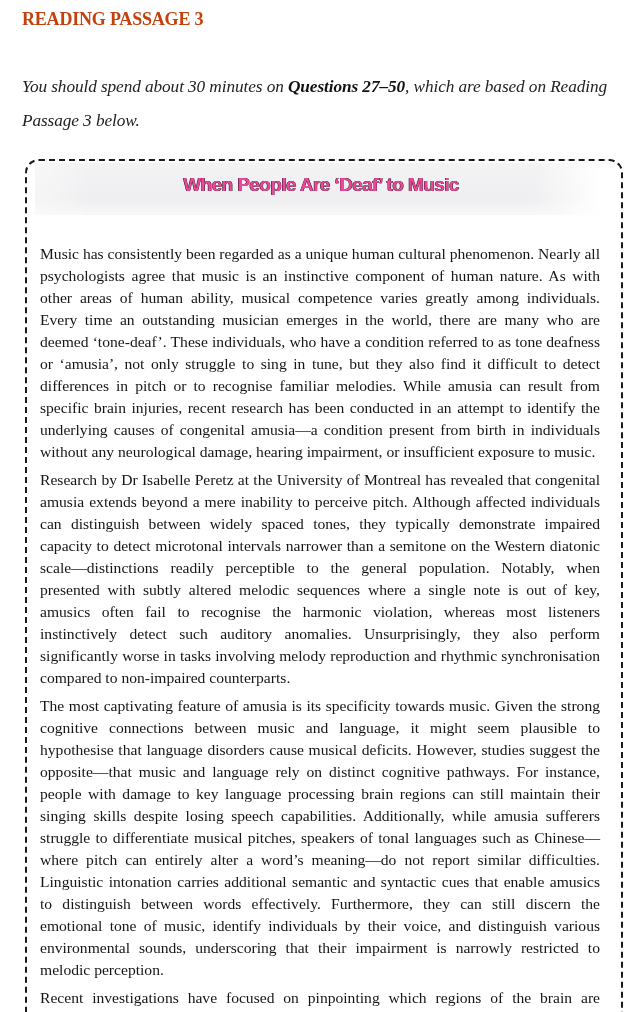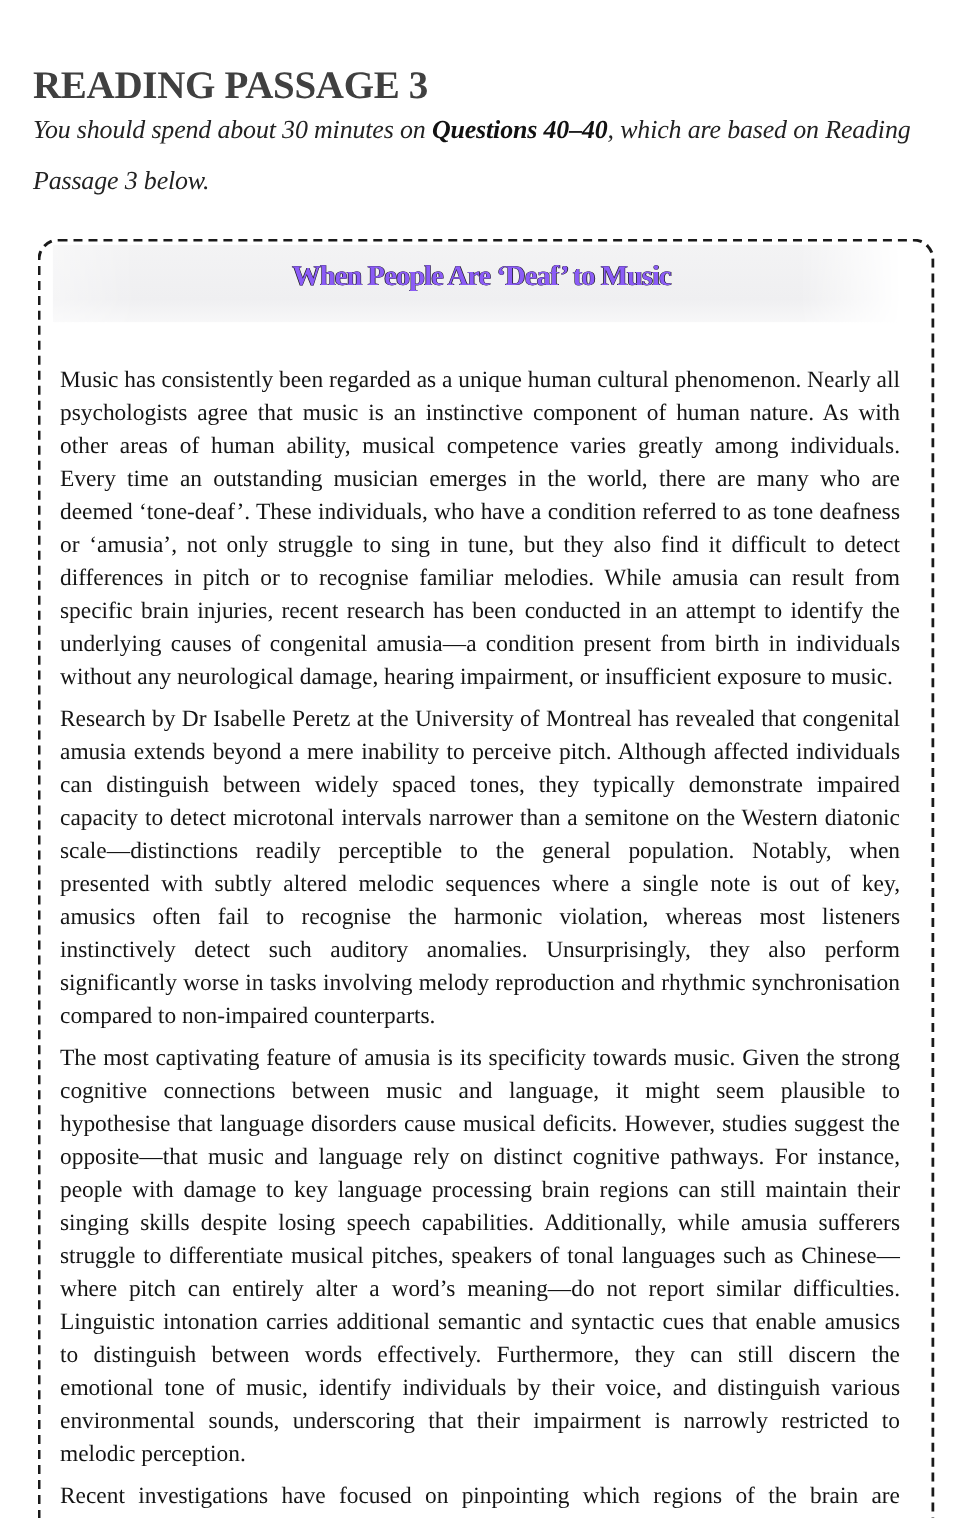--- a/index.html
+++ b/index.html
@@ -18,13 +18,13 @@
     .section-heading {
       position: absolute;
       left: 22px;
-      top: 42px;
+      top: 9px;
       margin: 0;
       font-family: "Liberation Serif", serif;
       font-weight: bold;
-      font-size: 26px;
+      font-size: 18px;
       letter-spacing: -0.2px;
-      color: #404040;
+      color: #c2410c;
     }
     .instructions {
       position: absolute;

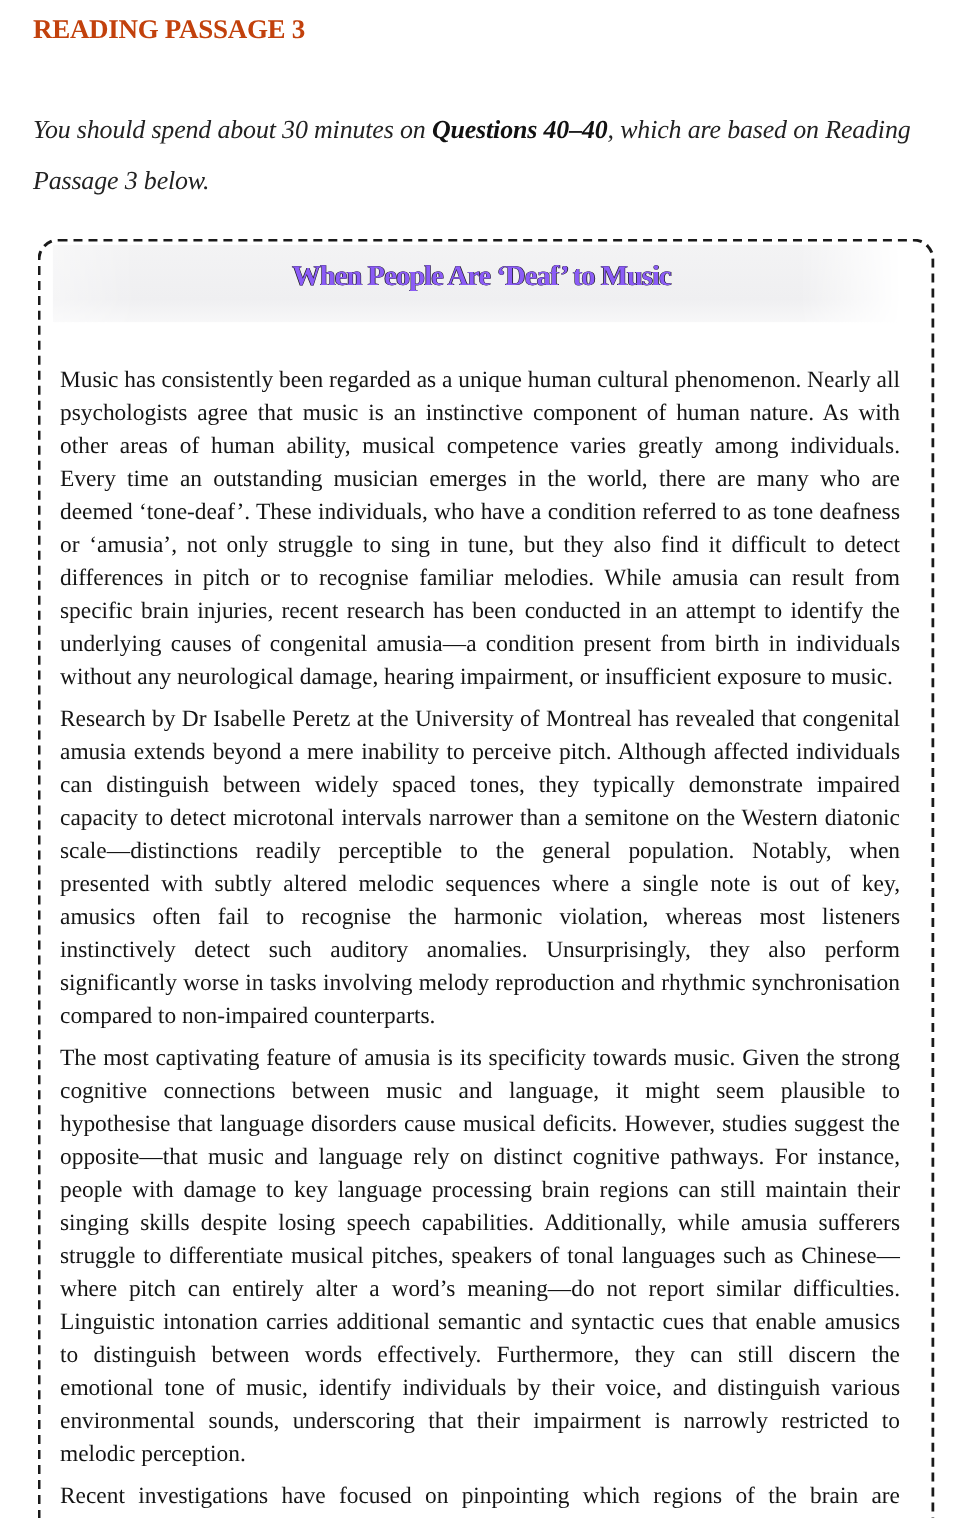--- a/index.html
+++ b/index.html
@@ -98,7 +98,7 @@
 
 <h1 class="section-heading">READING PASSAGE 3</h1>
 
-<p class="instructions"><span>You should spend about 30 minutes on </span><b>Questions 40–40</b><span>, which are based on Reading Passage 3 below.</span></p>
+<p class="instructions"><span>You should spend about 30 minutes on </span><b>Questions 27–50</b><span>, which are based on Reading Passage 3 below.</span></p>
 
 <div class="passage-box"></div>
 <div class="title-band"></div>

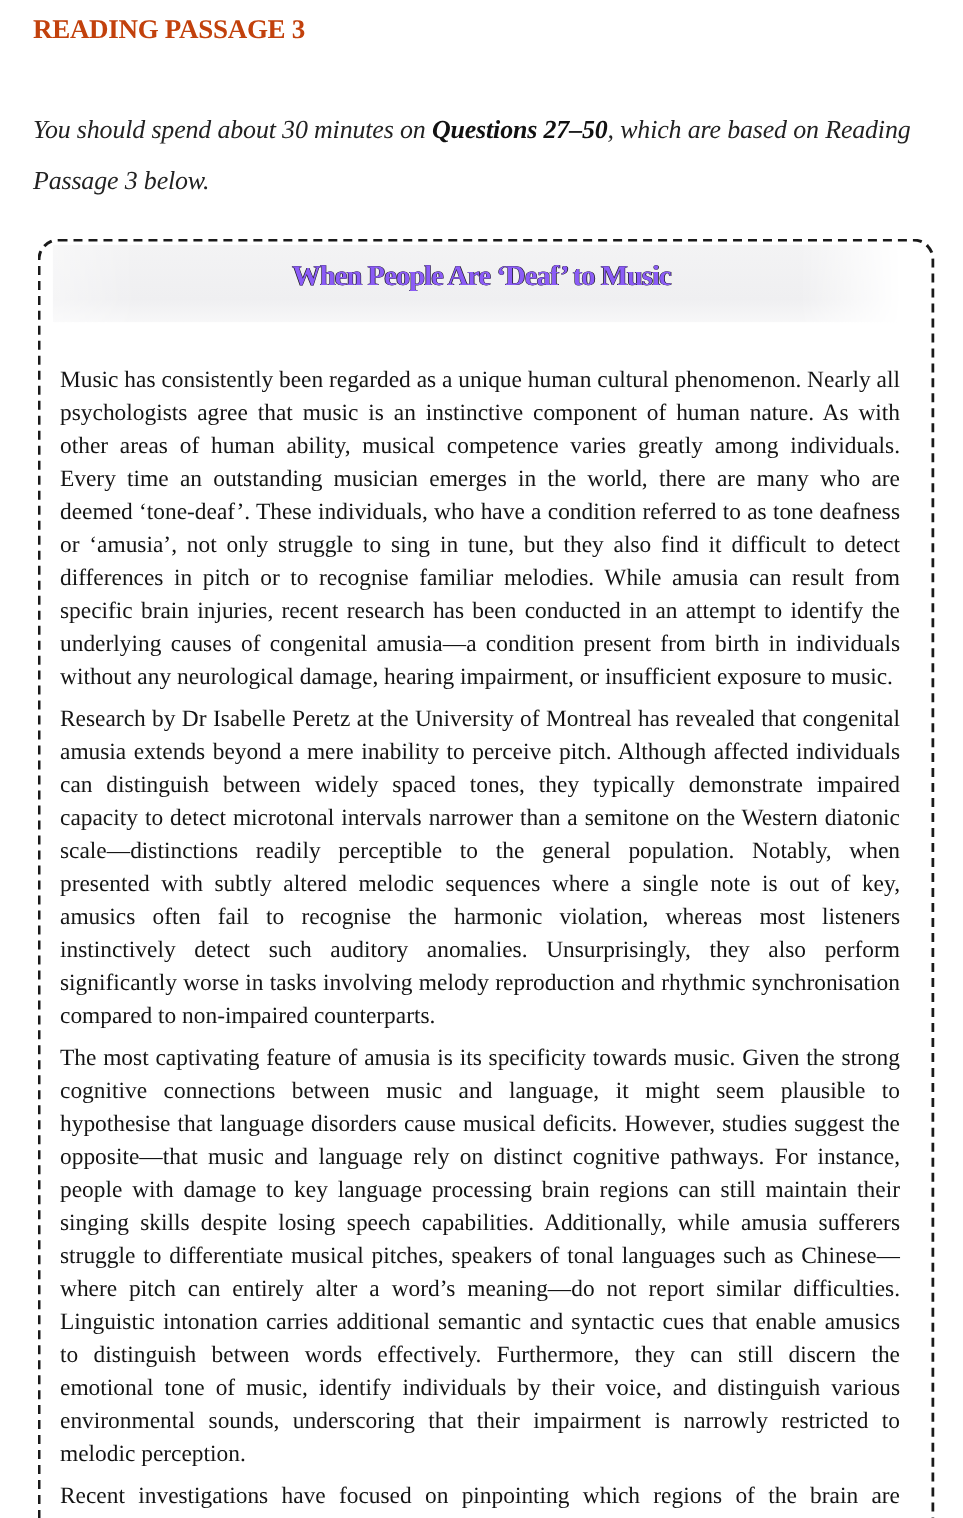--- a/index.html
+++ b/index.html
@@ -71,11 +71,11 @@
       top: 174px;
       margin: 0;
       text-align: center;
-      font-family: Liberation Serif, serif;
+      font-family: Liberation Sans, sans-serif;
       font-weight: 900;
       font-size: 19px;
       letter-spacing: -0.6px;
-      color: #8b5cf6;
+      color: #ec4899;
       text-shadow: 0.4px 0 0 #161616, -0.4px 0 0 #161616;
     }
     .passage-body {

